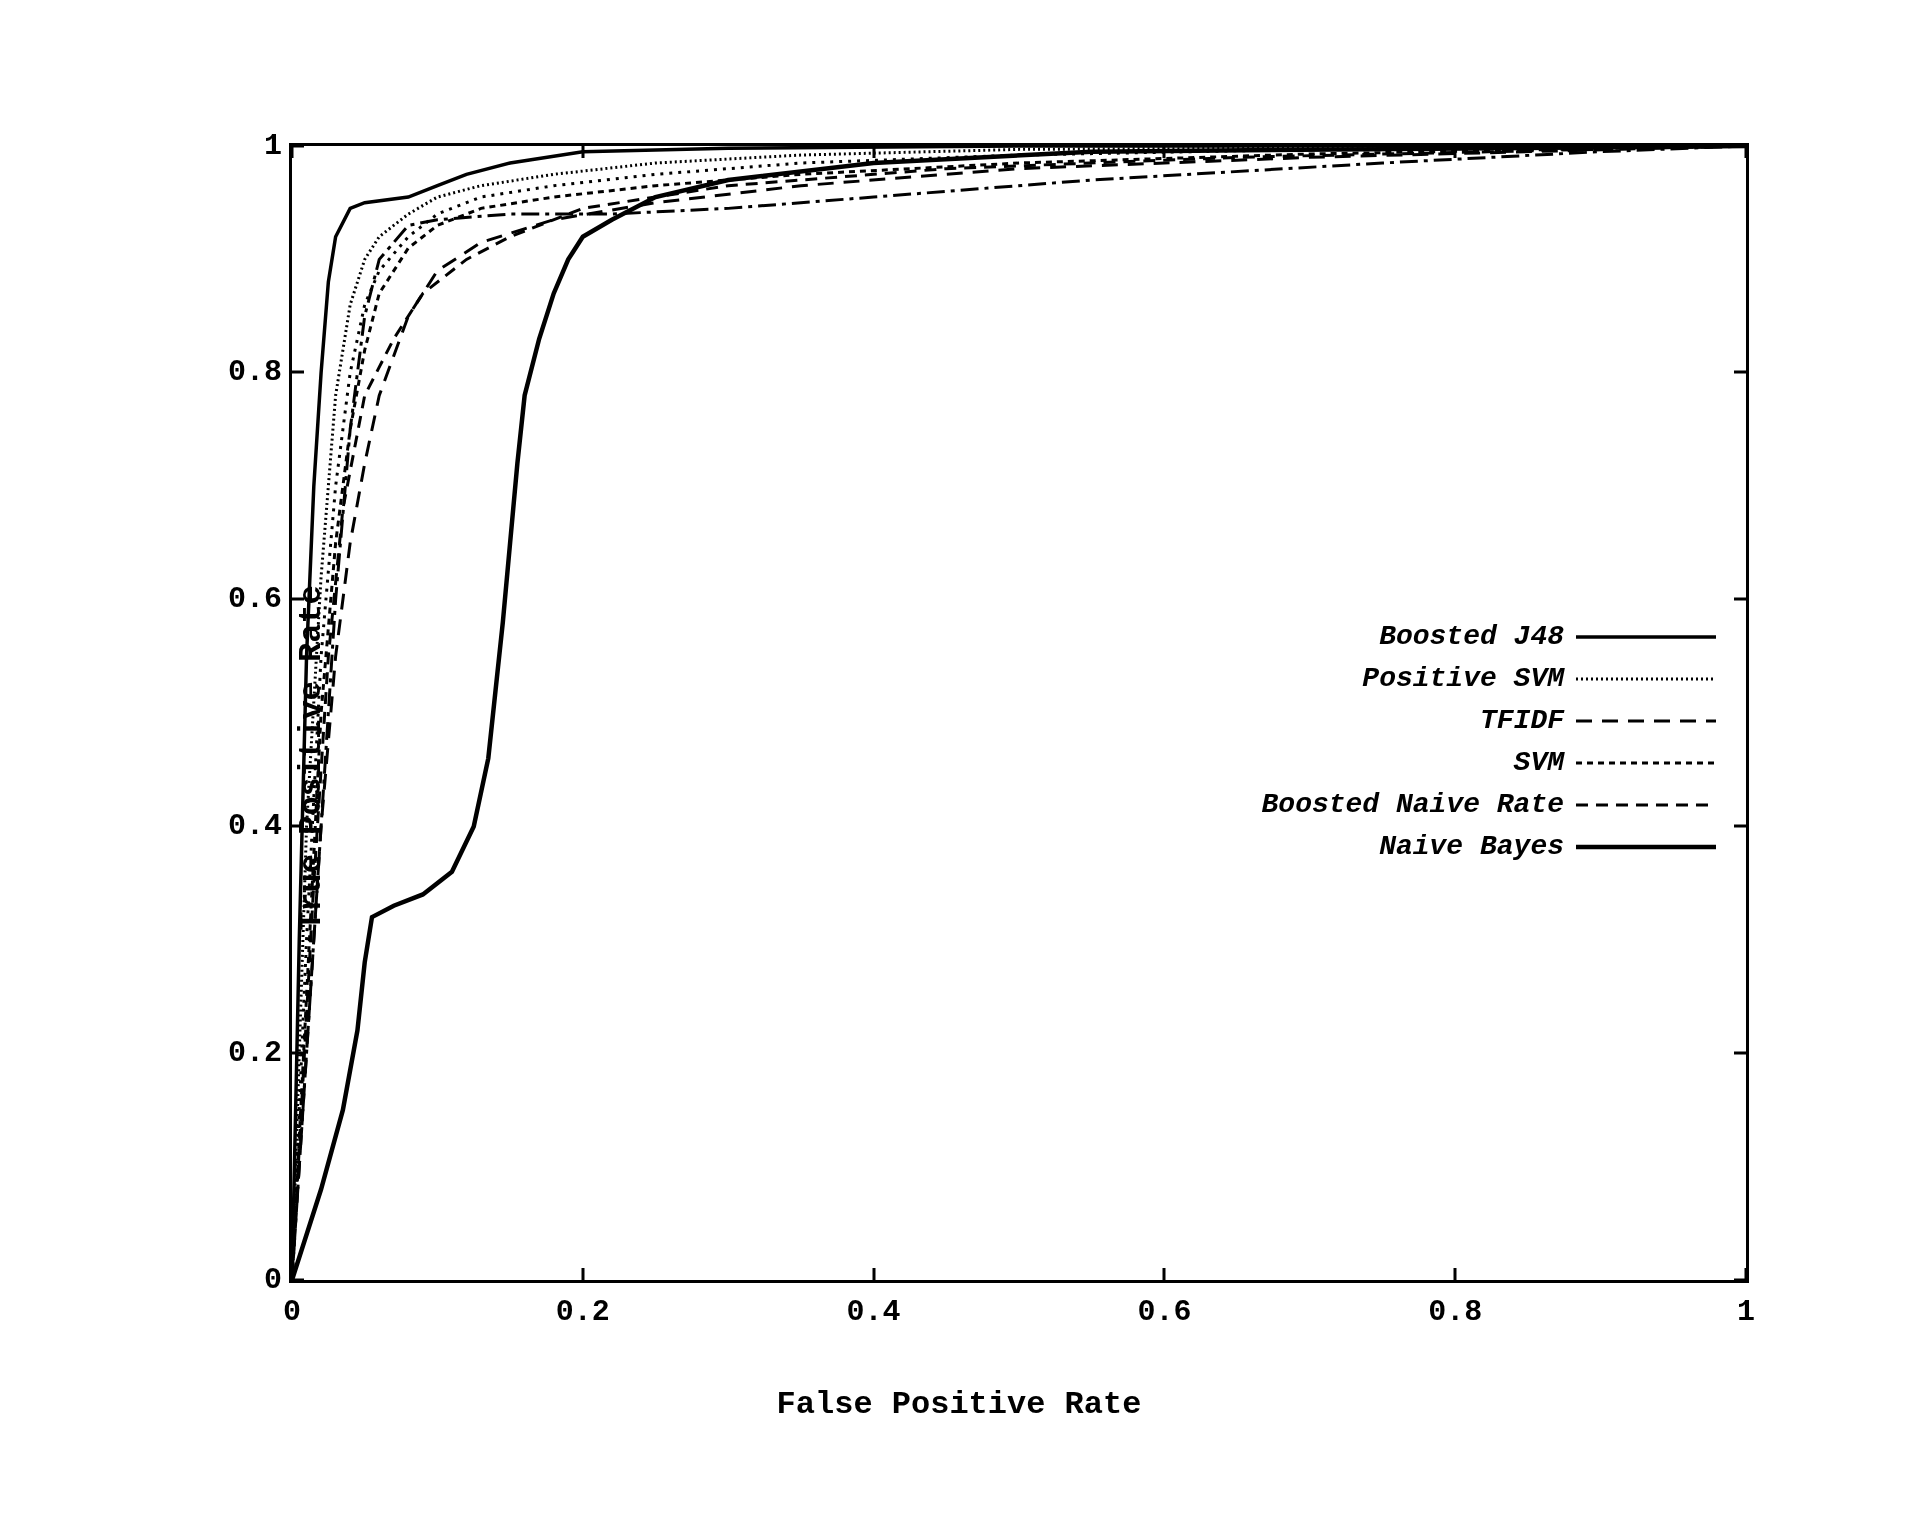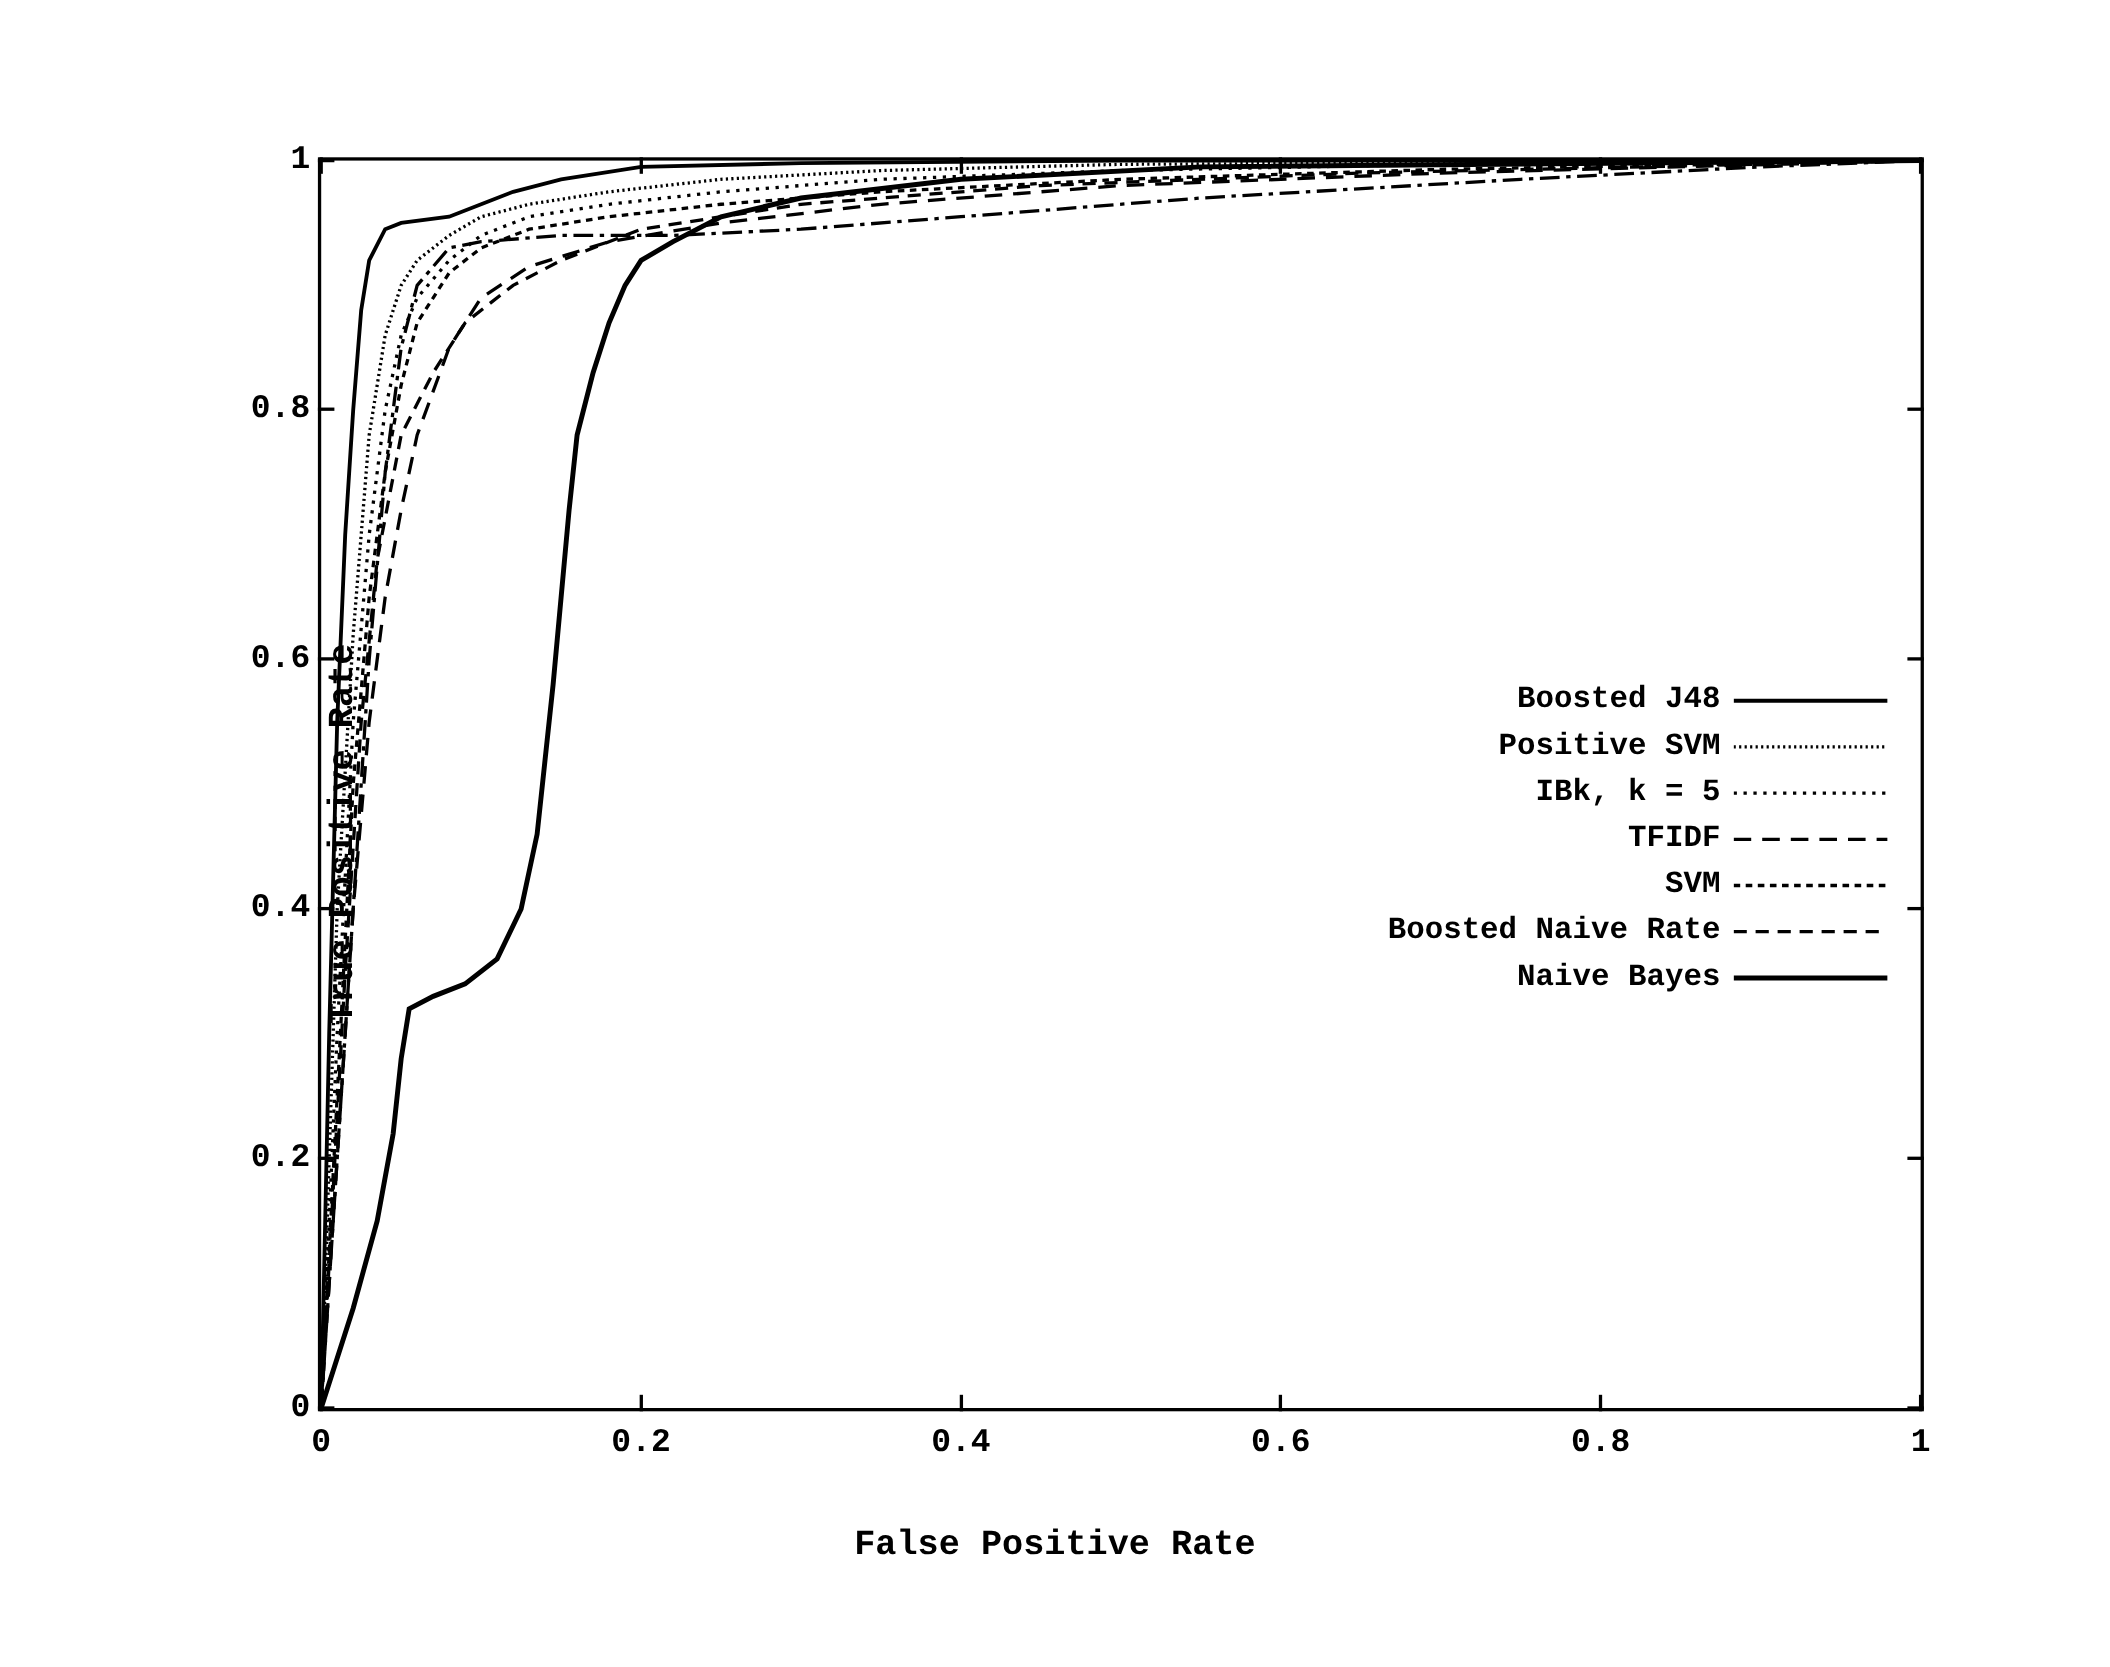--- a/index.html
+++ b/index.html
@@ -118,6 +118,7 @@
       text-align: center;
       padding-right: 12px;
       white-space: nowrap;
+      font-style: italic;
     }
     .legend-line {
       width: 140px;

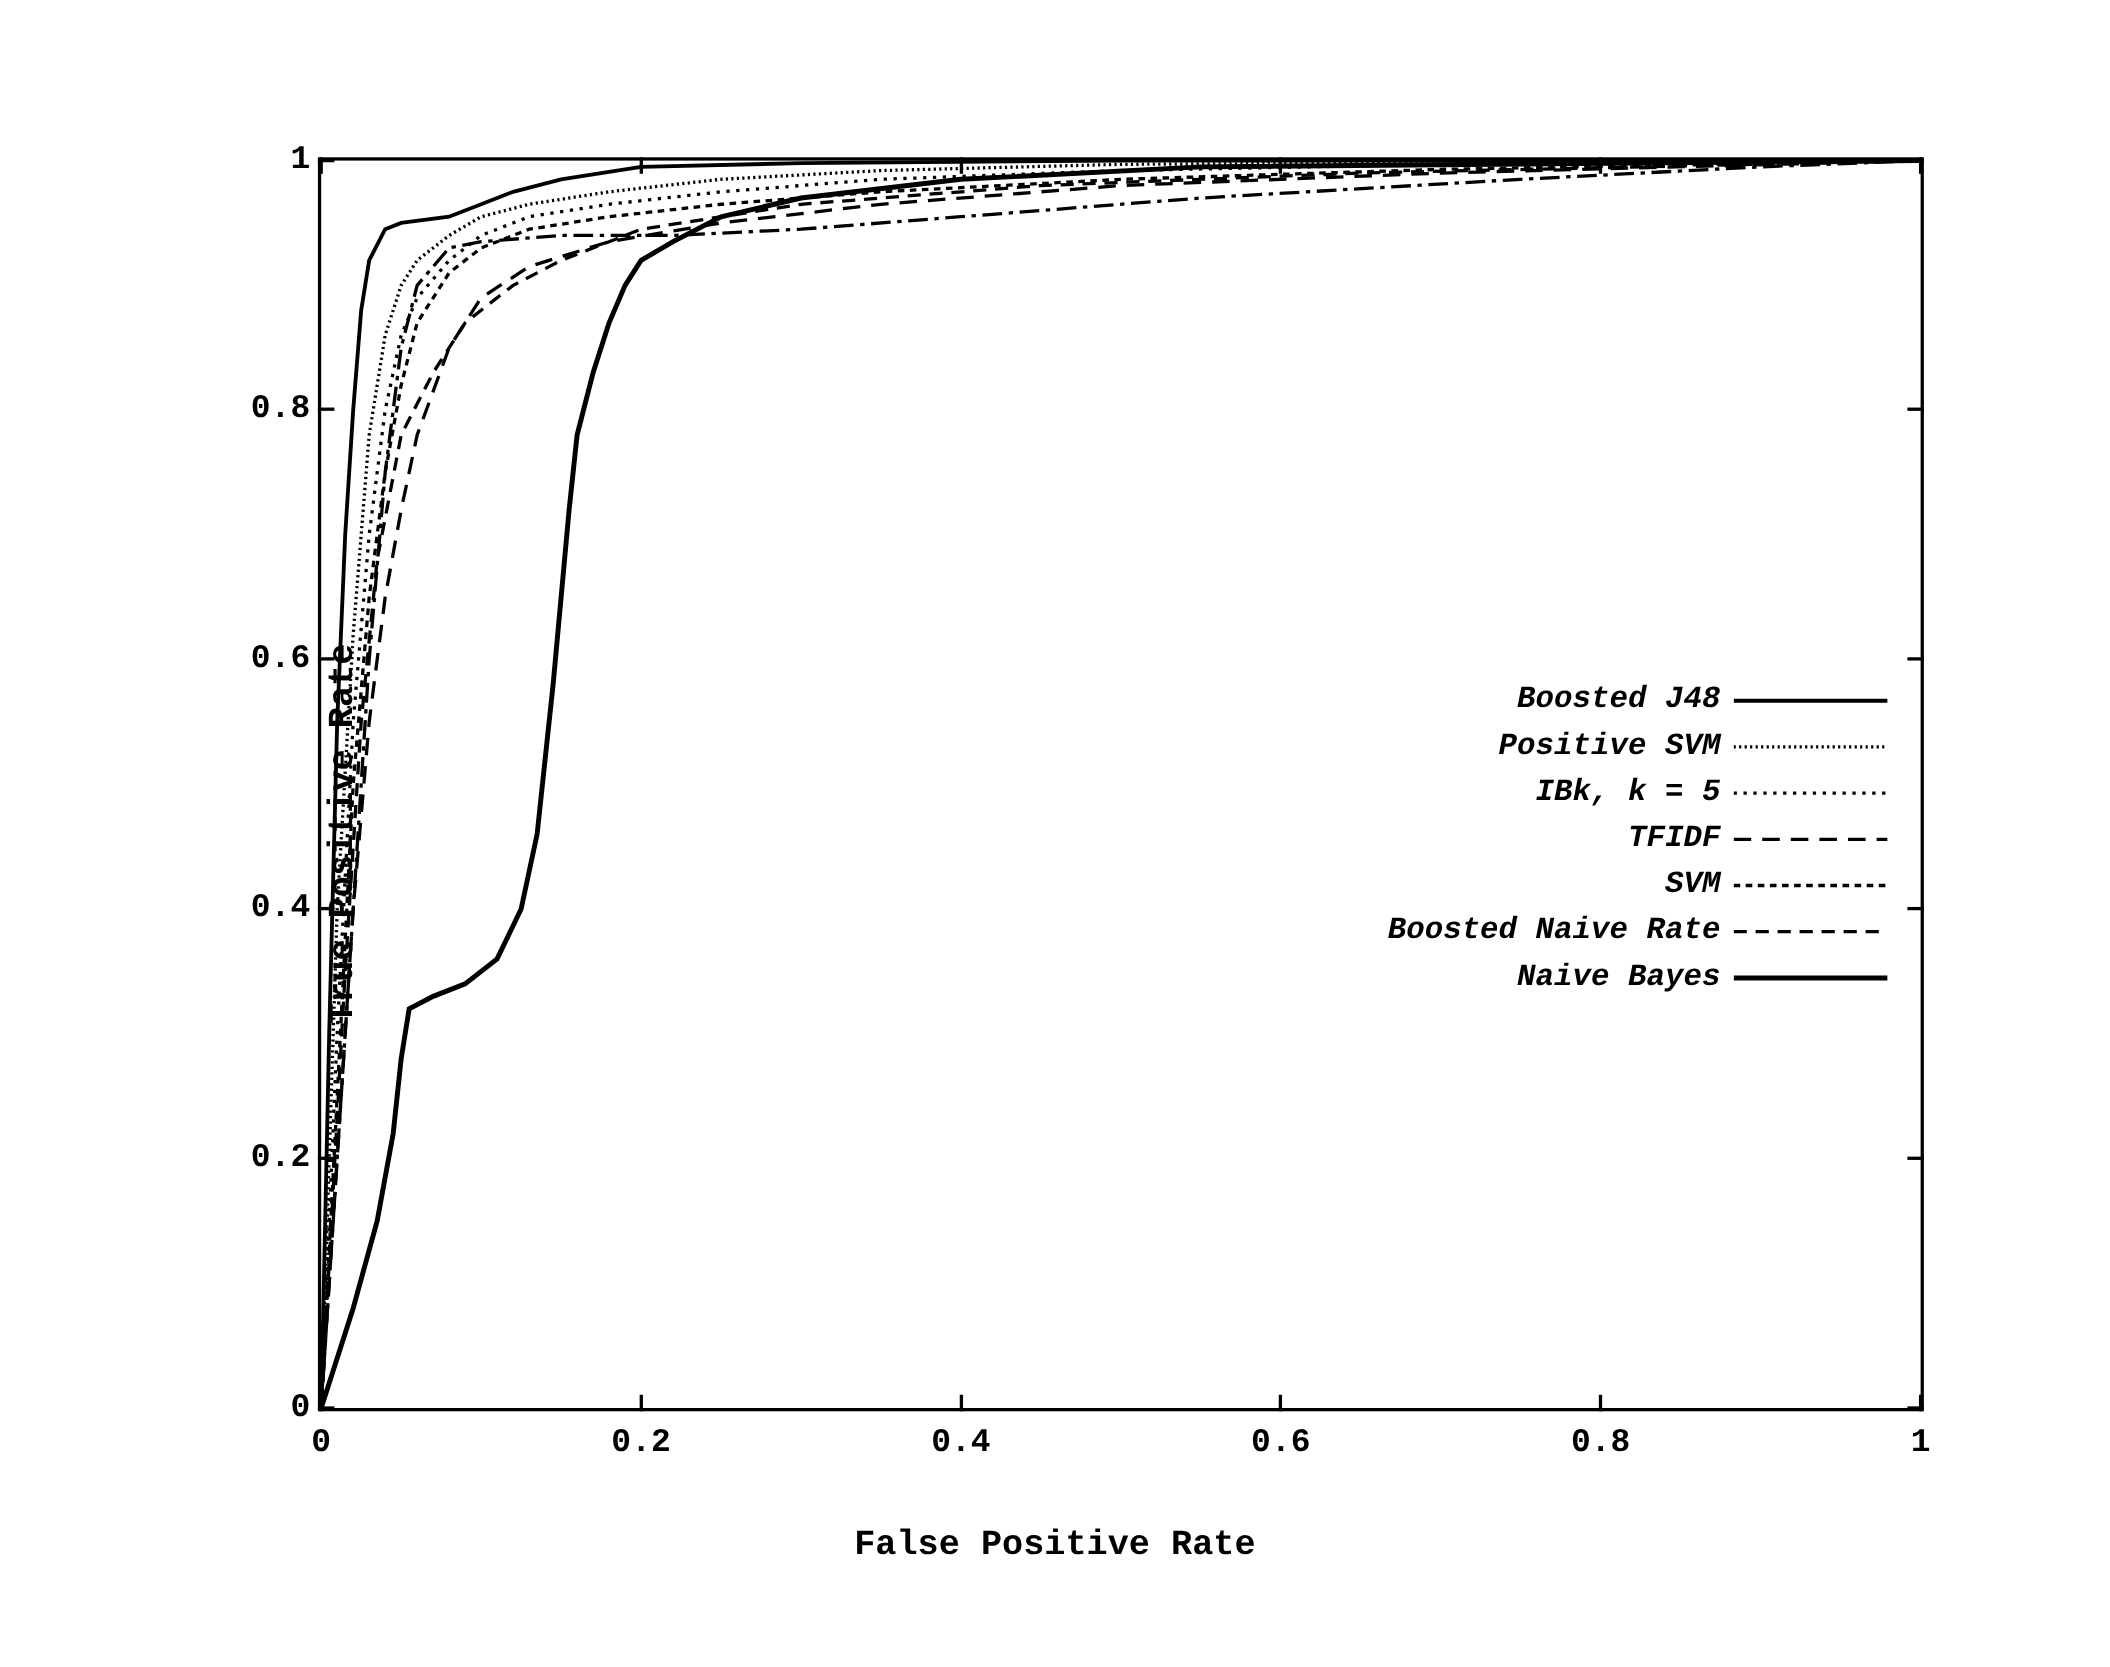--- a/index.html
+++ b/index.html
@@ -203,12 +203,6 @@
             </svg></span>
       </div>
       <div class="legend-row">
-        <span class="legend-label">IBk, k = 5</span>
-        <span class="legend-line"><svg viewBox="0 0 140 30">
-              <line x1="0" y1="15" x2="140" y2="15" stroke="#000" stroke-width="3" stroke-dasharray="3 6"></line>
-            </svg></span>
-      </div>
-      <div class="legend-row">
         <span class="legend-label">TFIDF</span>
         <span class="legend-line"><svg viewBox="0 0 140 30">
               <line x1="0" y1="15" x2="140" y2="15" stroke="#000" stroke-width="3" stroke-dasharray="16 10"></line>

